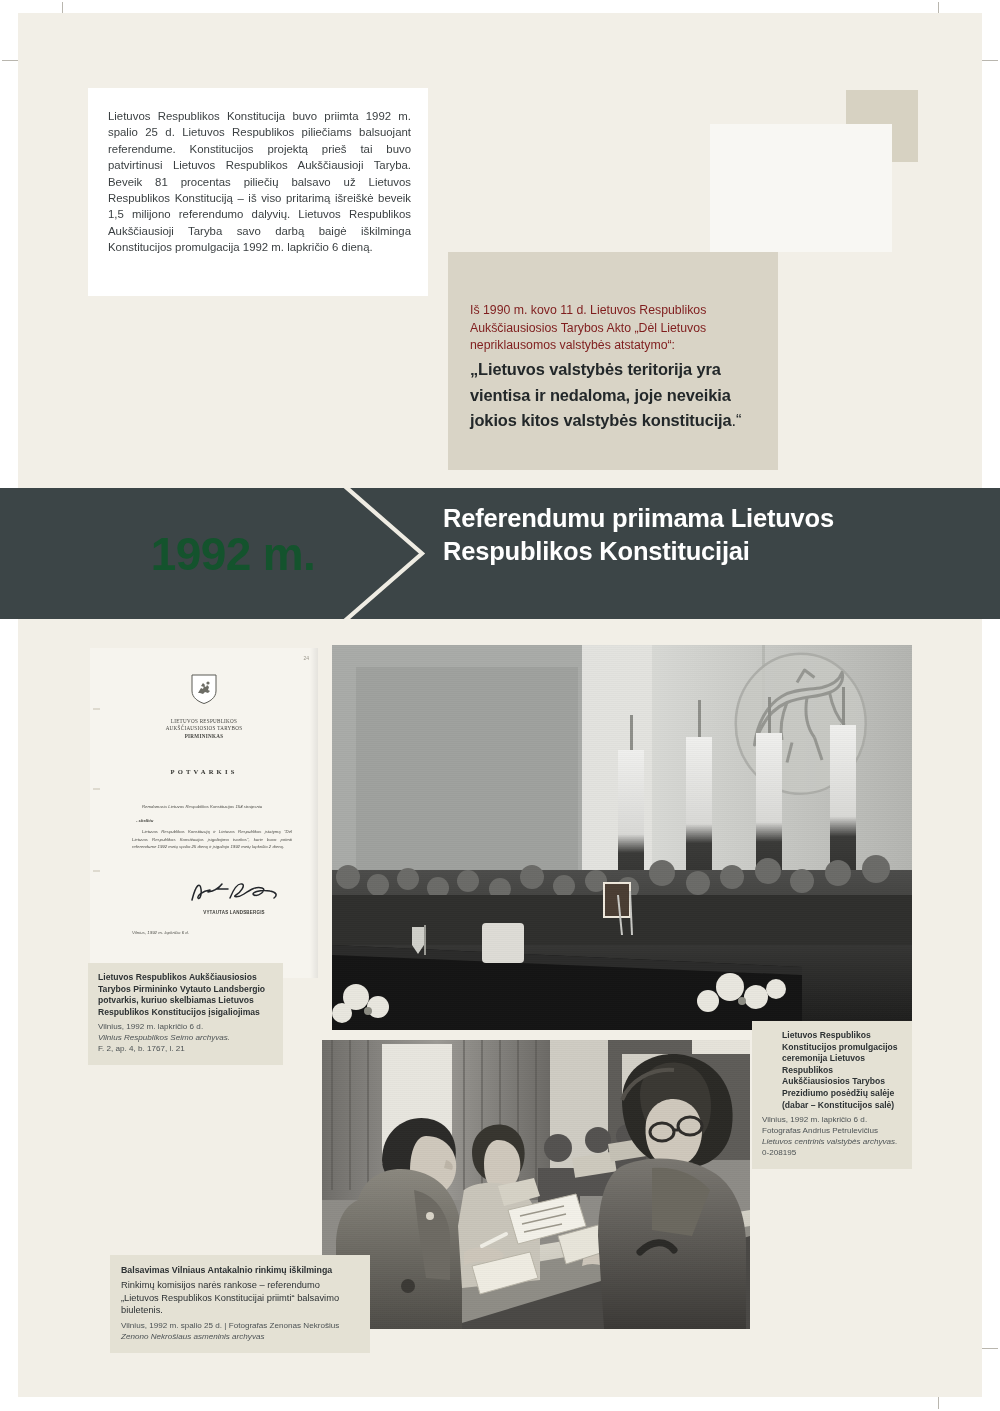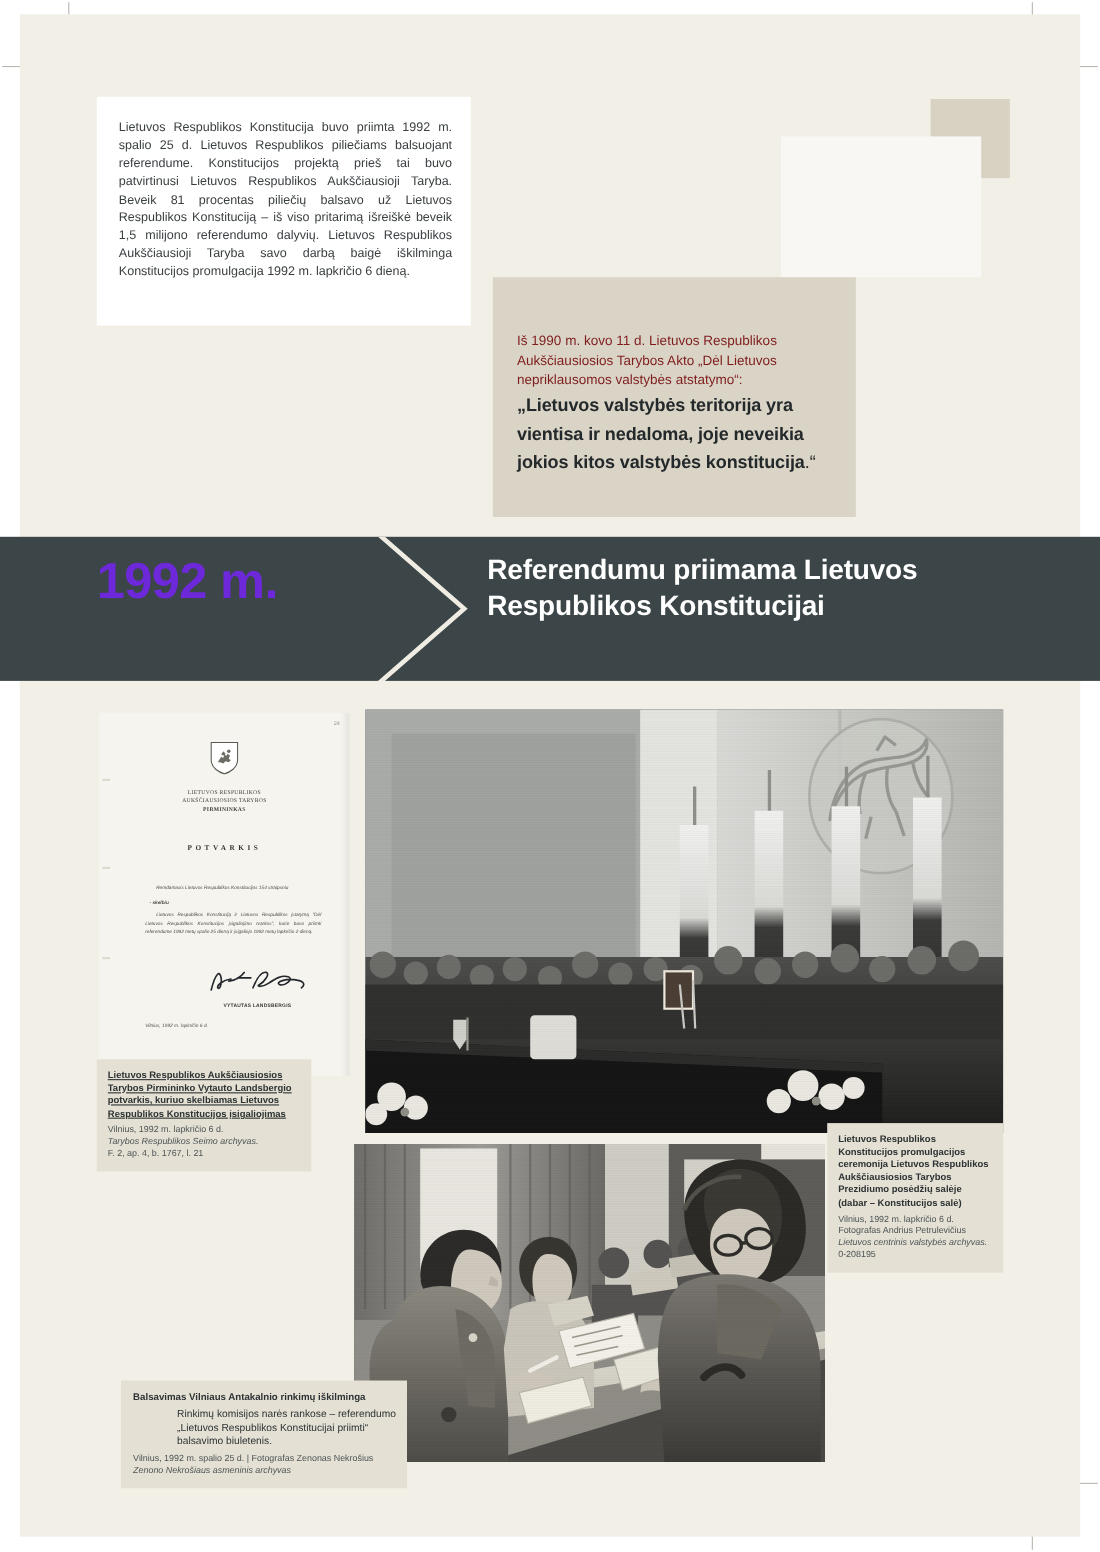--- a/index.html
+++ b/index.html
@@ -59,7 +59,7 @@
     position:absolute;left:0;top:0;width:480px;height:131px;
   }
   .date-block{
-    position:absolute;left:88px;top:502px;width:290px;color:#6d28d9;
+    position:absolute;left:88px;top:528px;width:290px;color:#14532d;text-align:center;
   }
   .date-year{
     font-size:46px;font-weight:bold;line-height:52px;letter-spacing:-0.6px;

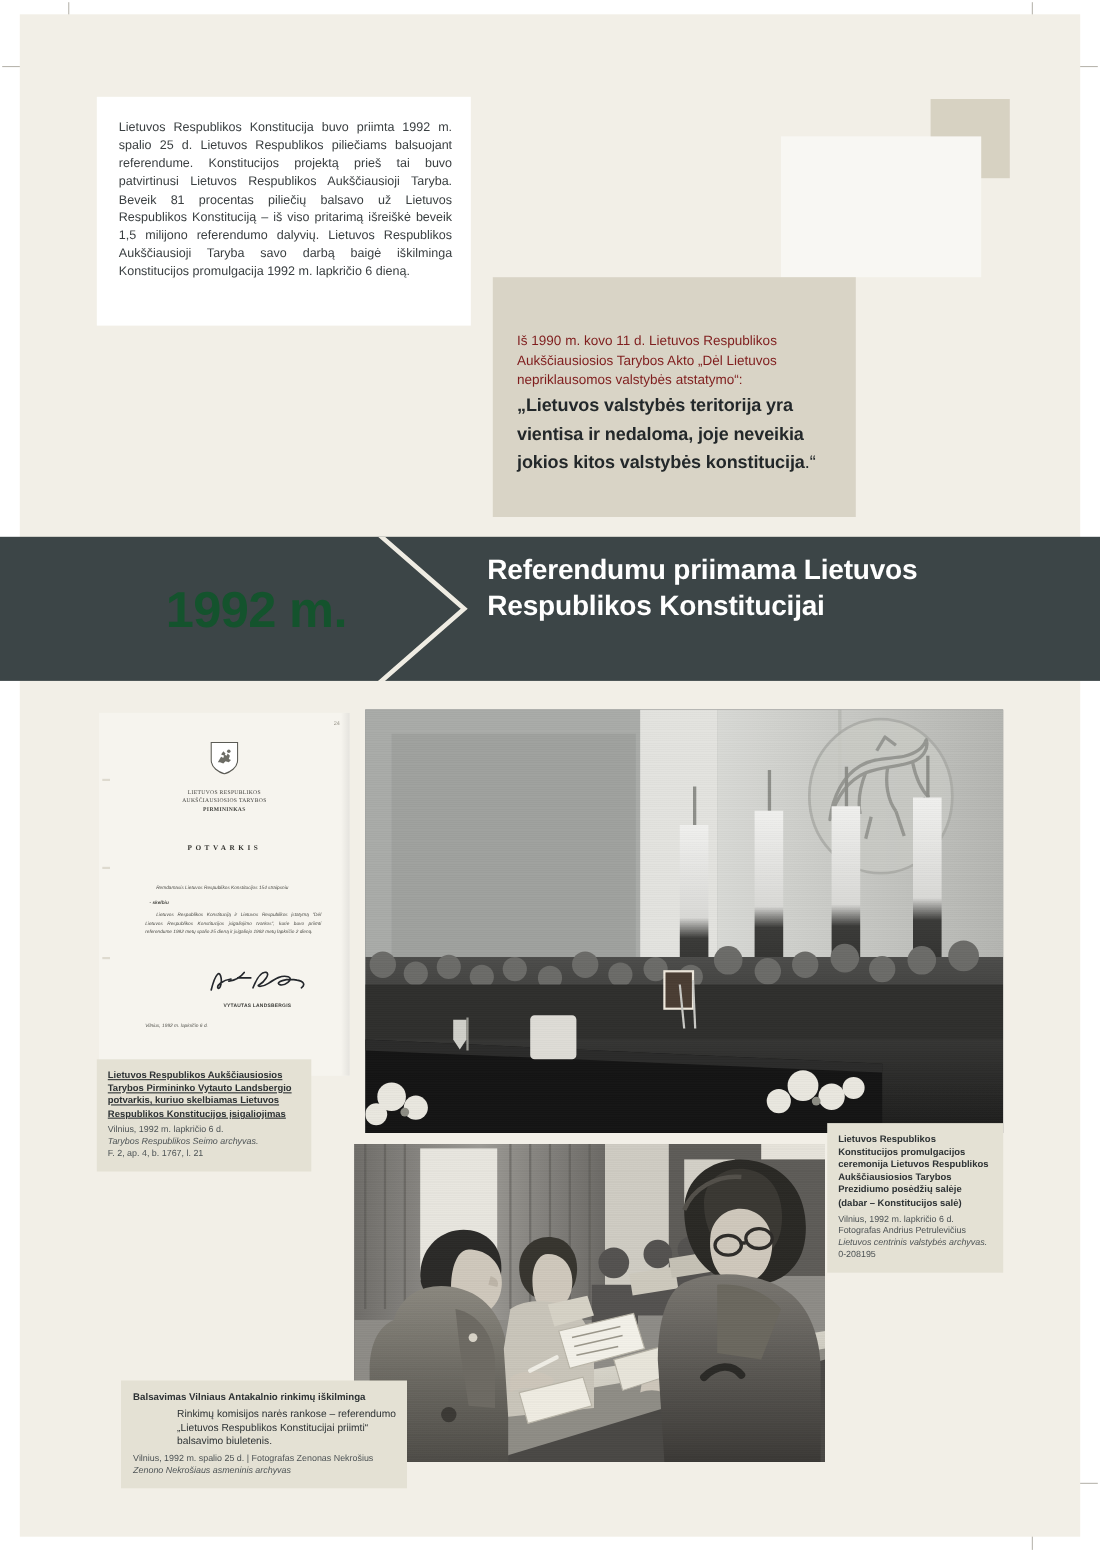--- a/index.html
+++ b/index.html
@@ -96,7 +96,7 @@
   .cap .i{color:#4d5355;font-style:italic;}
 
   .cap-doc{left:88px;top:963px;width:195px;padding:9px 10px 10px 10px;}
-  .cap-doc .t{font-size:8.6px;line-height:11.6px;text-decoration:underline;}
+  .cap-doc .t{font-size:8.6px;line-height:11.6px;}
   .cap-doc .s,.cap-doc .i{font-size:8.1px;line-height:10.9px;}
 
   .cap-cer{left:752px;top:1021px;width:160px;padding:9px 10px 10px 10px;}

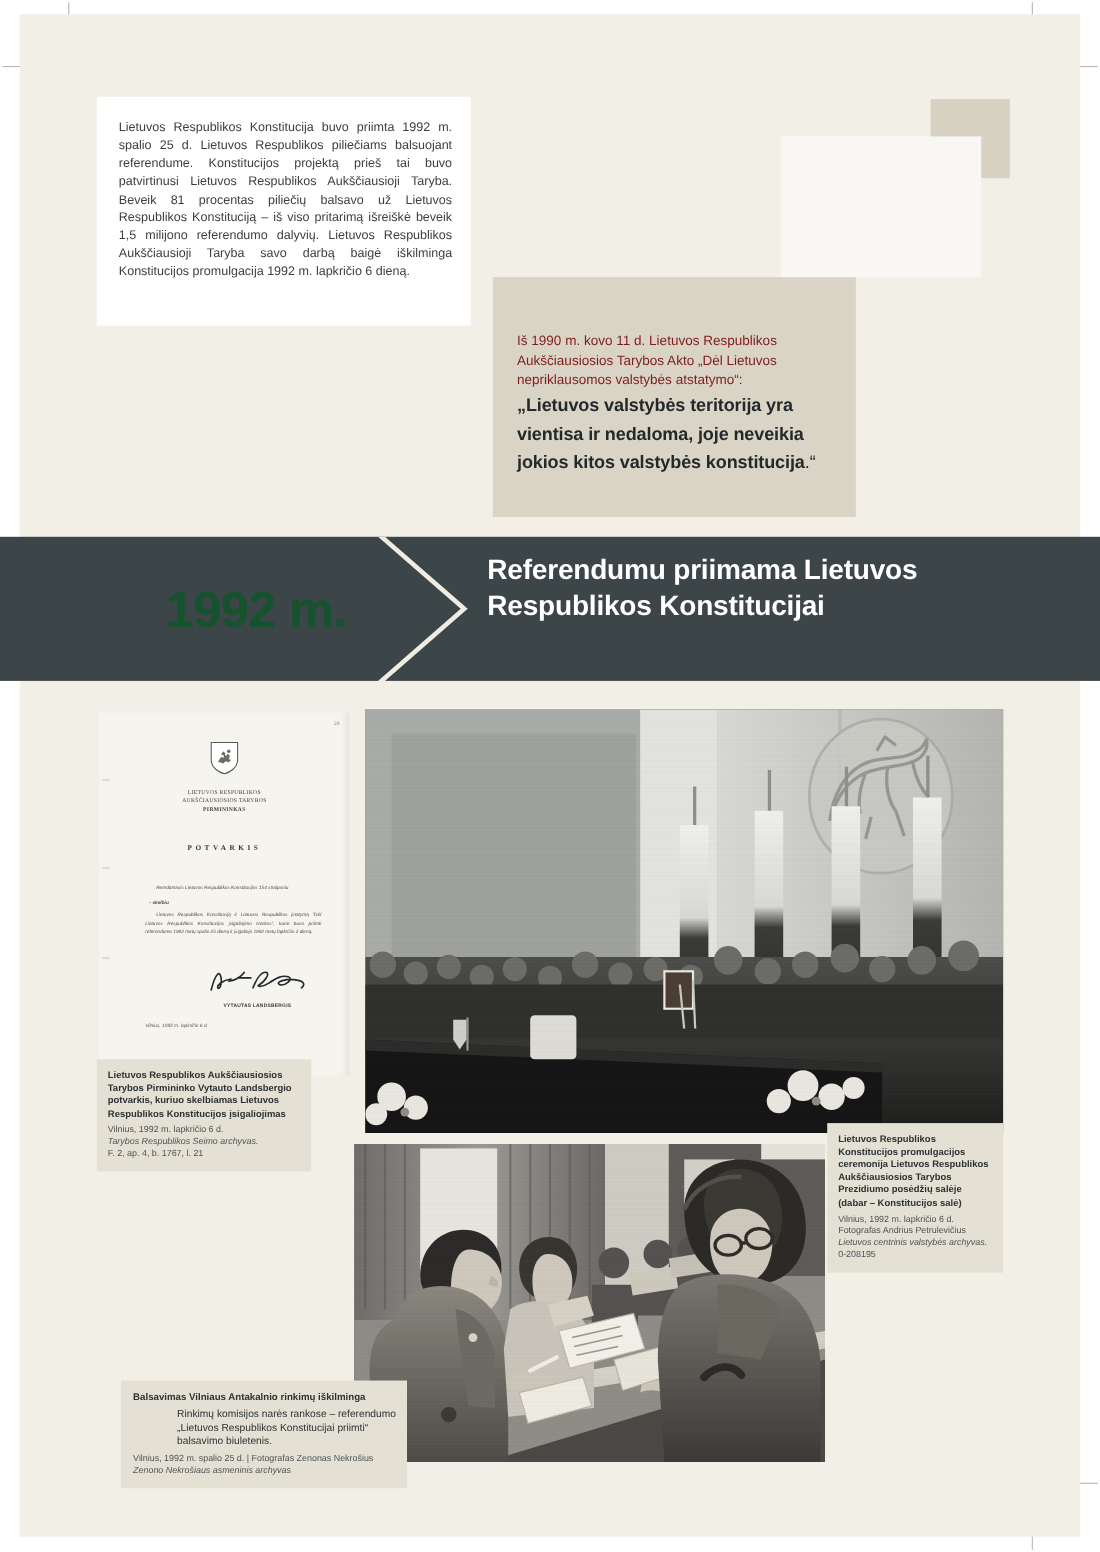--- a/index.html
+++ b/index.html
@@ -215,7 +215,7 @@
   <div class="t">Lietuvos Respublikos Aukščiausiosios Tarybos Pirmininko Vytauto Landsbergio potvarkis, kuriuo skelbiamas Lietuvos Respublikos Konstitucijos įsigaliojimas</div>
   <div class="gap4"></div>
   <div class="s">Vilnius, 1992 m. lapkričio 6 d.</div>
-  <div class="i">Tarybos Respublikos Seimo archyvas.</div>
+  <div class="i">Vilnius Respublikos Seimo archyvas.</div>
   <div class="s">F. 2, ap. 4, b. 1767, l. 21</div>
 </div>
 

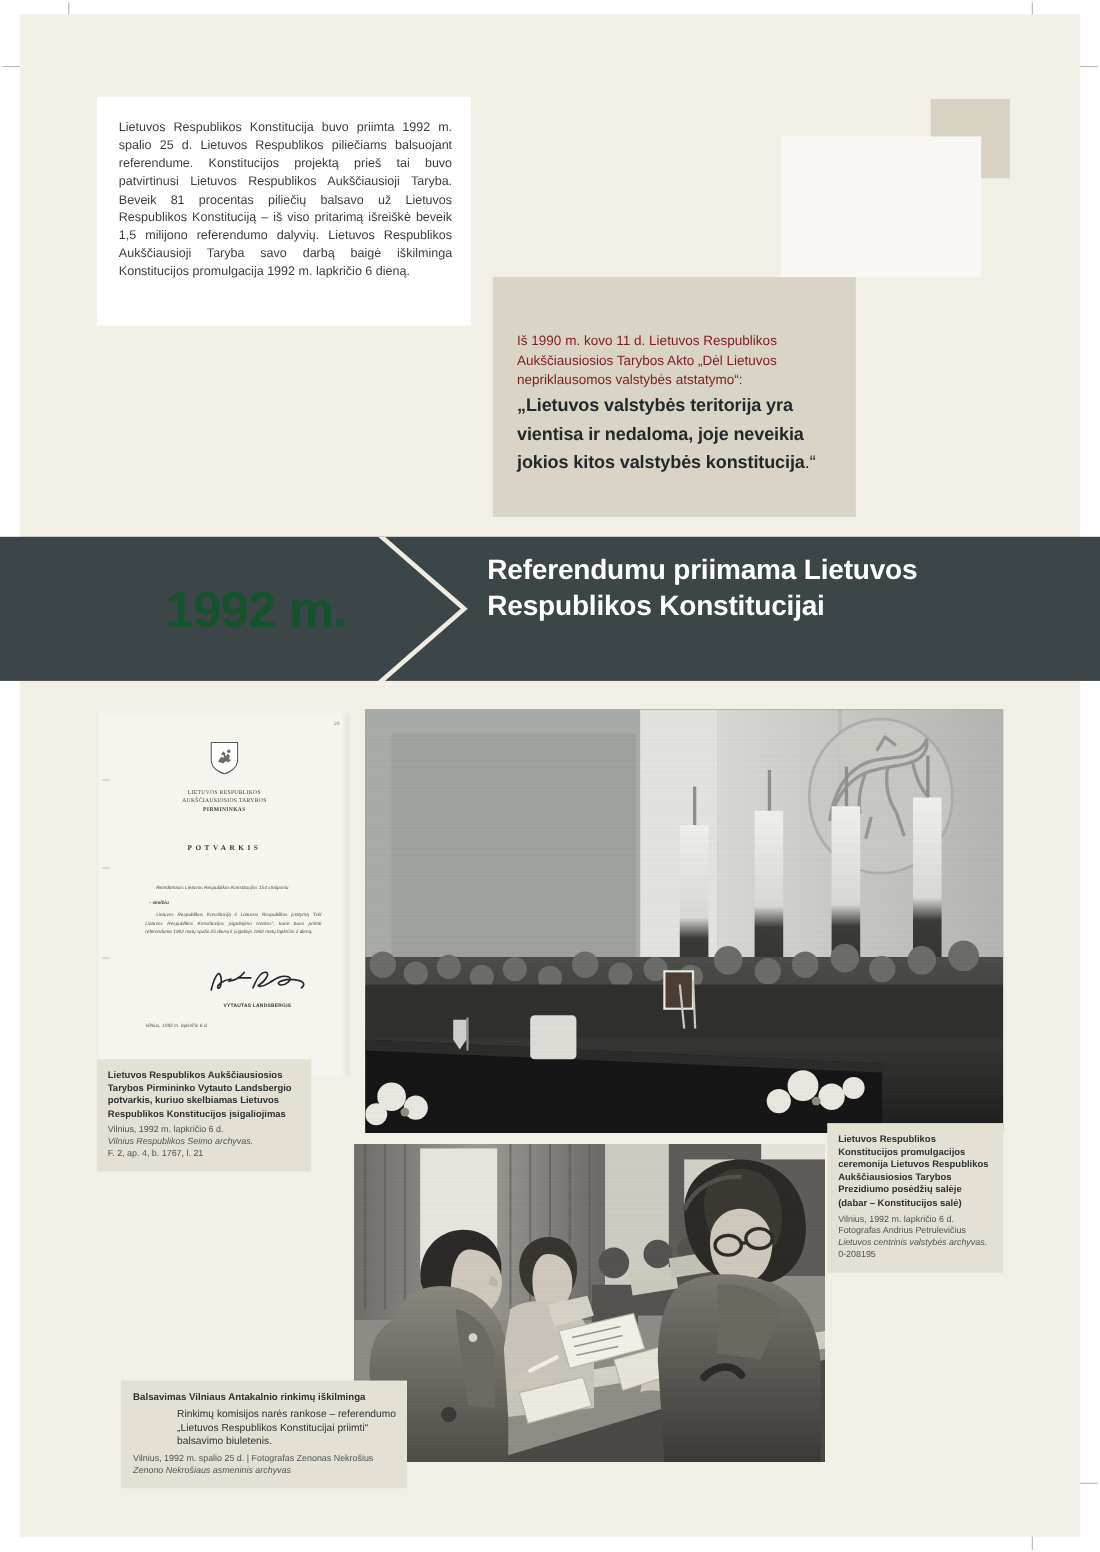--- a/index.html
+++ b/index.html
@@ -100,7 +100,7 @@
   .cap-doc .s,.cap-doc .i{font-size:8.1px;line-height:10.9px;}
 
   .cap-cer{left:752px;top:1021px;width:160px;padding:9px 10px 10px 10px;}
-  .cap-cer .t{font-size:8.6px;line-height:11.6px;}
+  .cap-cer .t{font-size:8.6px;line-height:11.6px;margin-left:20px;}
   .cap-cer .s,.cap-cer .i{font-size:8.1px;line-height:10.9px;}
 
   .cap-vot{left:110px;top:1255px;width:260px;padding:9px 10px 10px 11px;}

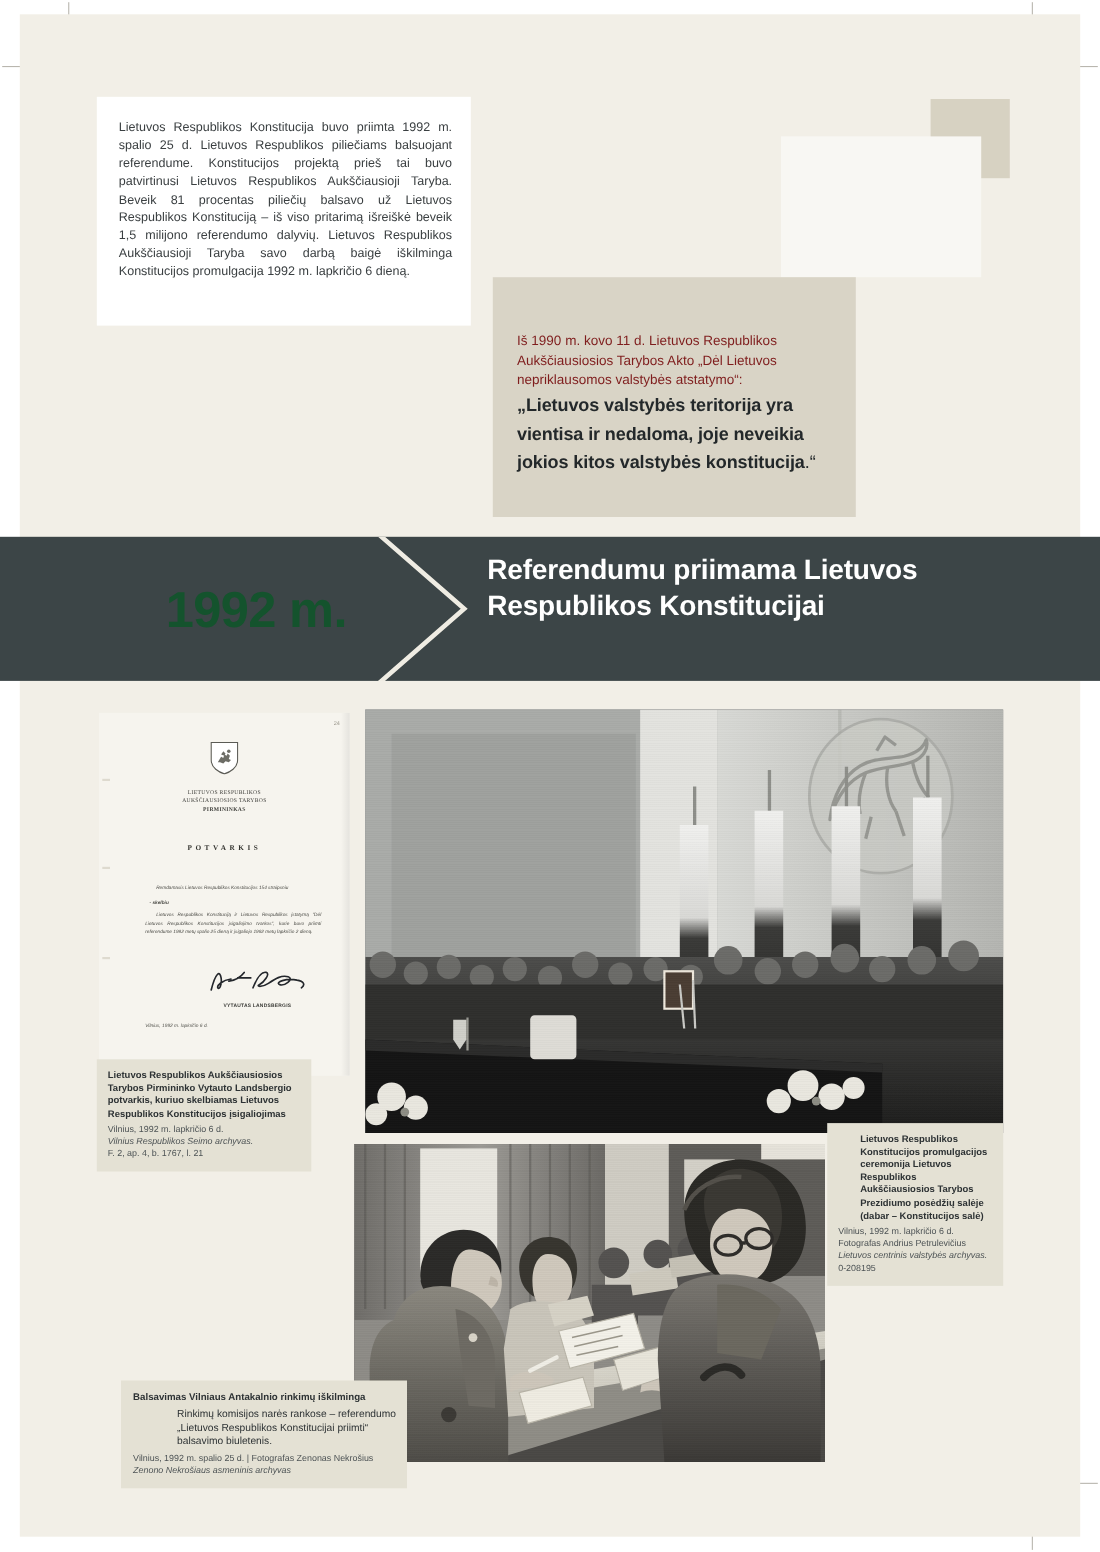--- a/index.html
+++ b/index.html
@@ -105,7 +105,7 @@
 
   .cap-vot{left:110px;top:1255px;width:260px;padding:9px 10px 10px 11px;}
   .cap-vot .t{font-size:8.8px;line-height:12px;}
-  .cap-vot .m{font-size:9.3px;line-height:12.6px;color:#2d3234;margin-left:40px;}
+  .cap-vot .m{font-size:9.3px;line-height:12.6px;color:#2d3234;}
   .cap-vot .s,.cap-vot .i{font-size:8.1px;line-height:10.9px;}
   .gap4{height:4px;}
   .gap3{height:3px;}

